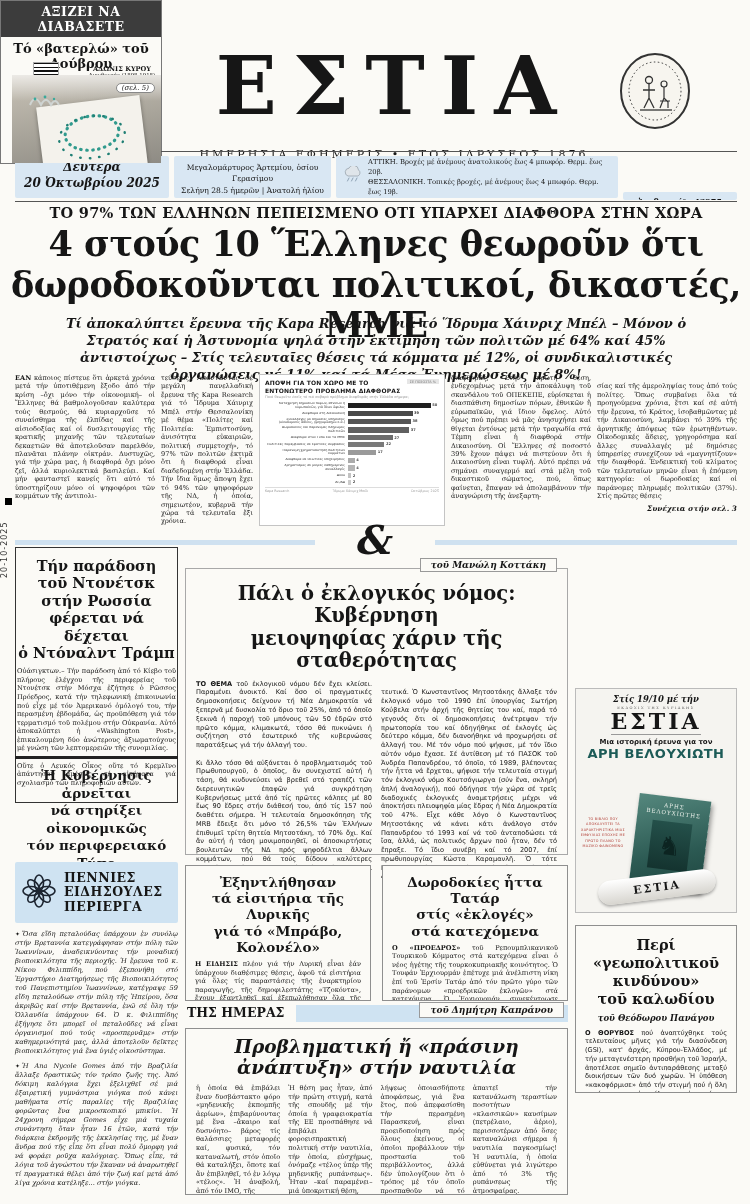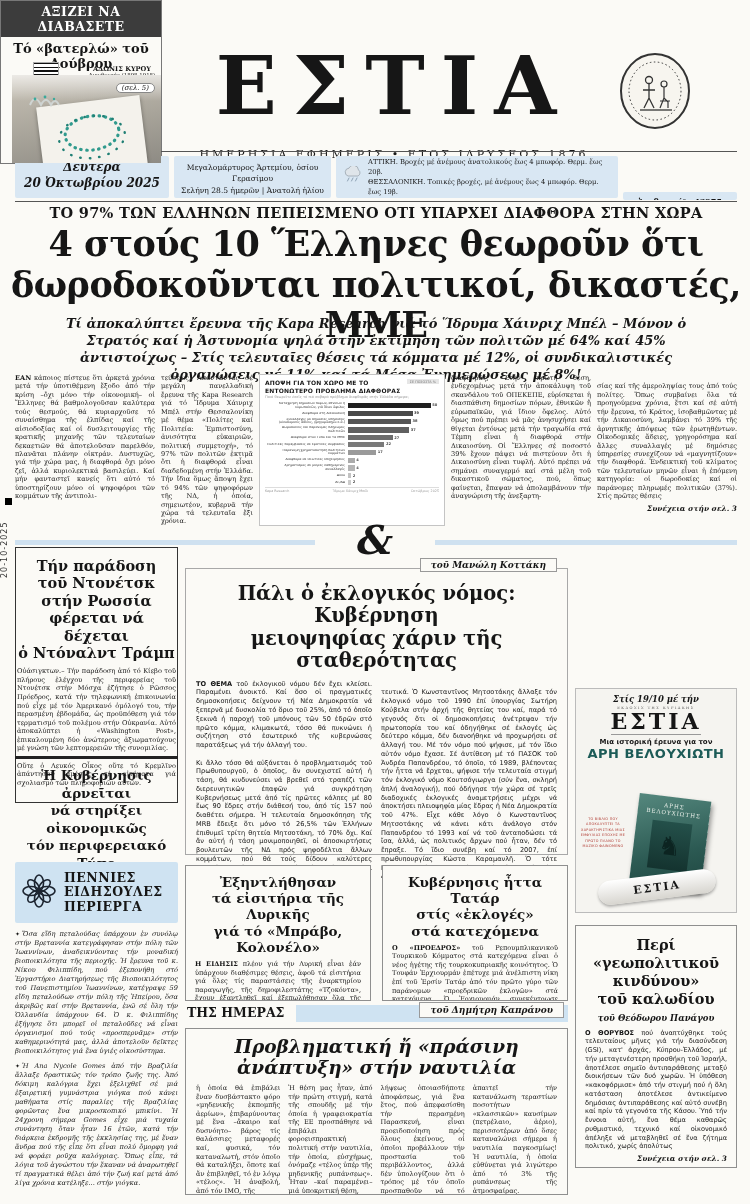--- a/index.html
+++ b/index.html
@@ -449,7 +449,7 @@
   </div>
 
   <div class="abox tatar">
-    <div class="abox-title">Κυβέρνησις ἧττα Τατάρ
+    <div class="abox-title">Δωροδοκίες ἧττα Τατάρ
 στίς «ἐκλογές»
 στά κατεχόμενα</div>
     <div class="body-serif"><b>Ο «ΠΡΟΕΔΡΟΣ»</b><span> τοῦ Ρεπουμπλικανικοῦ Τουρκικοῦ Κόμματος στά κατεχόμενα εἶναι ὁ νέος ἡγέτης τῆς τουρκοκυπριακῆς κοινότητος. Ὁ Τουφάν Ἐρχιουρμάν ἐπέτυχε μιά ἀνέλπιστη νίκη ἐπί τοῦ Ἐρσίν Τατάρ ἀπό τόν πρῶτο γύρο τῶν παράνομων «προεδρικῶν ἐκλογῶν» στά κατεχόμενα. Ὁ Ἐρχιουρμάν συνεκέντρωσε ποσοστό</span></div>

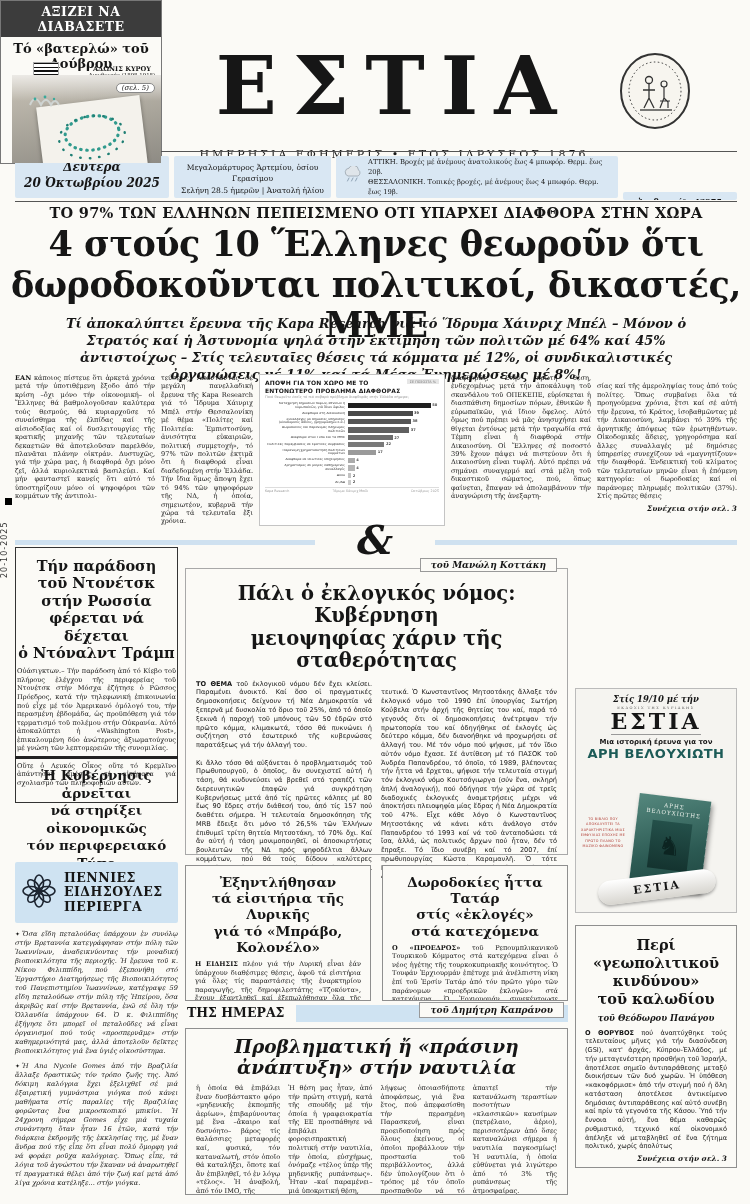--- a/index.html
+++ b/index.html
@@ -120,7 +120,7 @@
           transform:rotate(-7deg); display:flex; align-items:center; justify-content:center;
           font-weight:bold; font-size:11px; letter-spacing:2px; }
 
-  .panagou { left:575px; top:925px; width:162px; height:243px; padding:10px 9px; box-sizing:border-box;
+  .panagou { left:575px; top:925px; width:162px; height:168px; padding:10px 9px; box-sizing:border-box;
              overflow:hidden; }
   .panagou .abox-title { font-size:14.5px; line-height:1.25; }
   .byline-center { text-align:center; font-style:italic; font-weight:bold; font-size:8.5px; margin:4px 0 6px; }

